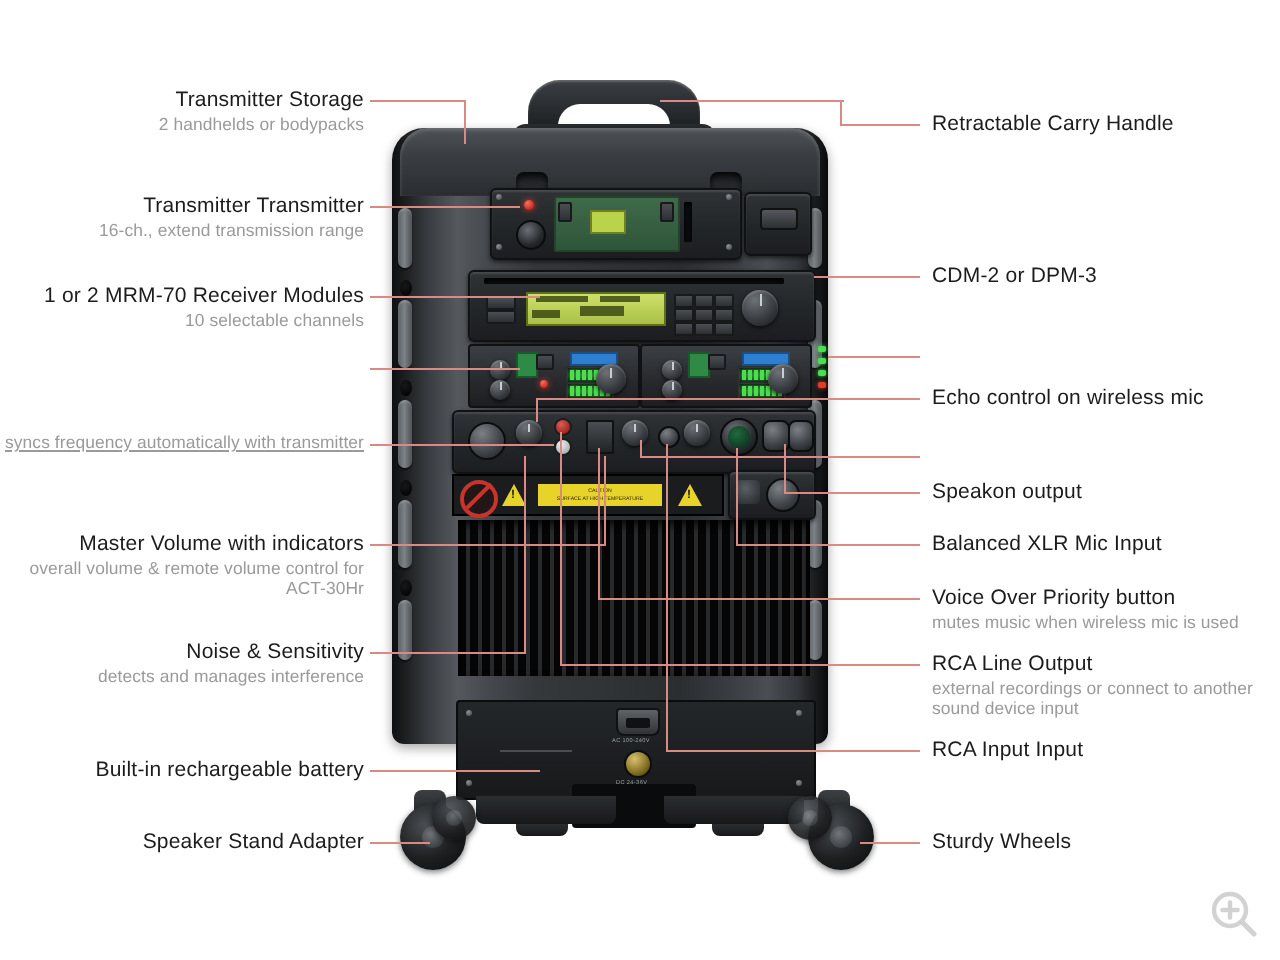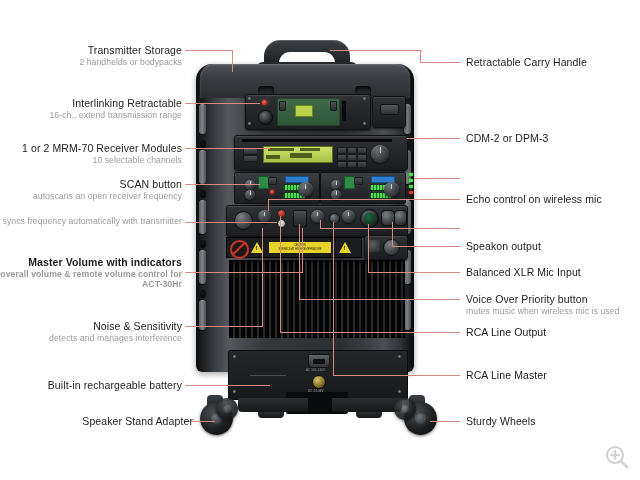--- a/index.html
+++ b/index.html
@@ -436,7 +436,7 @@
   </div>
 
   <div class="callout left" style="left:0;top:97px;width:182px;">
-    <div class="hdr">Interlinking Retractable</div>
+    <div class="hdr">Transmitter Transmitter</div>
     <div class="sub">16-ch., extend transmission range</div>
   </div>
 

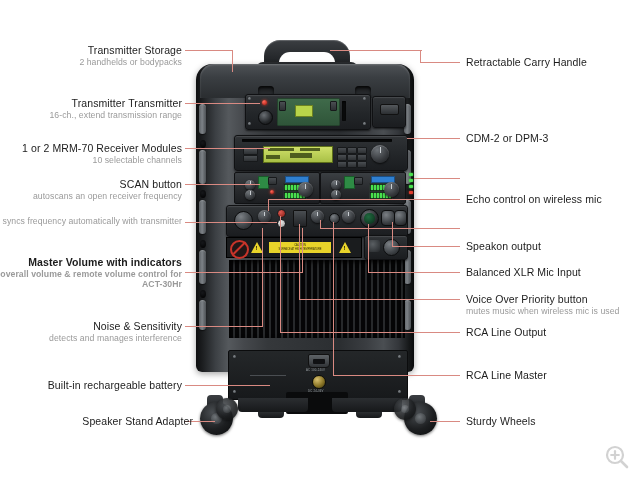--- a/index.html
+++ b/index.html
@@ -445,10 +445,6 @@
     <div class="sub">10 selectable channels</div>
   </div>
 
-  <div class="callout left" style="left:0;top:178px;width:182px;">
-    <div class="hdr">SCAN button</div>
-    <div class="sub">autoscans an open receiver frequency</div>
-  </div>
 
   <div class="callout left" style="left:0;top:216px;width:182px;">
     <div class="sub" style="white-space:normal;">syncs frequency automatically with transmitter</div>

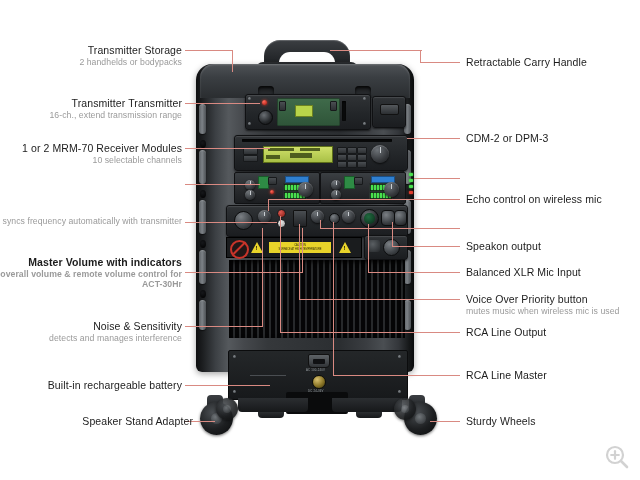--- a/index.html
+++ b/index.html
@@ -447,7 +447,7 @@
 
 
   <div class="callout left" style="left:0;top:216px;width:182px;">
-    <div class="sub" style="white-space:normal;">syncs frequency automatically with transmitter</div>
+    <div class="sub" style="white-space:normal;text-decoration:underline;">syncs frequency automatically with transmitter</div>
   </div>
 
   <div class="callout left" style="left:0;top:256px;width:182px;font-weight:bold;">

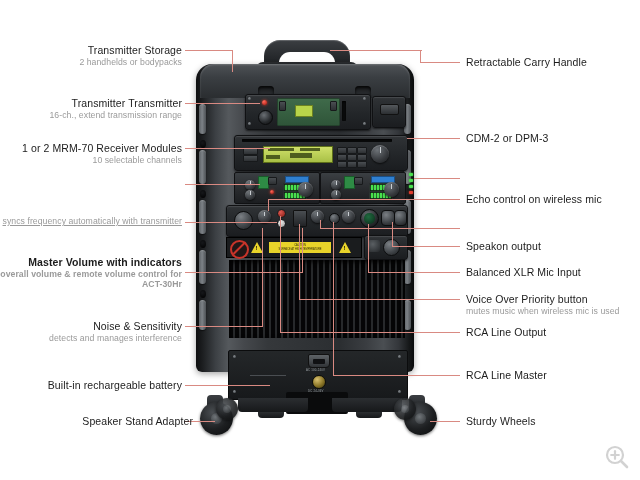--- a/index.html
+++ b/index.html
@@ -450,7 +450,7 @@
     <div class="sub" style="white-space:normal;text-decoration:underline;">syncs frequency automatically with transmitter</div>
   </div>
 
-  <div class="callout left" style="left:0;top:256px;width:182px;font-weight:bold;">
+  <div class="callout left" style="left:0;top:266px;width:182px;">
     <div class="hdr">Master Volume with indicators</div>
     <div class="sub" style="white-space:normal;">overall volume &amp; remote volume control for ACT-30Hr</div>
   </div>

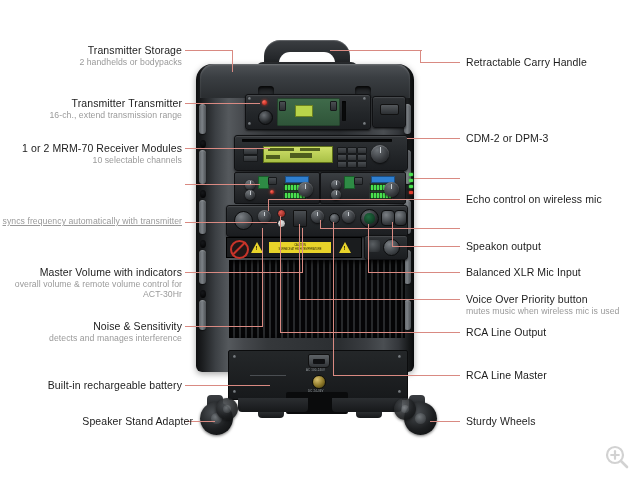--- a/index.html
+++ b/index.html
@@ -504,6 +504,7 @@
 
   <div class="callout right" style="left:466px;top:326px;width:174px;">
     <div class="hdr">RCA Line Output</div>
+    <div class="sub" style="white-space:normal;">external recordings or connect to another sound device input</div>
   </div>
 
   <div class="callout right" style="left:466px;top:369px;width:174px;">

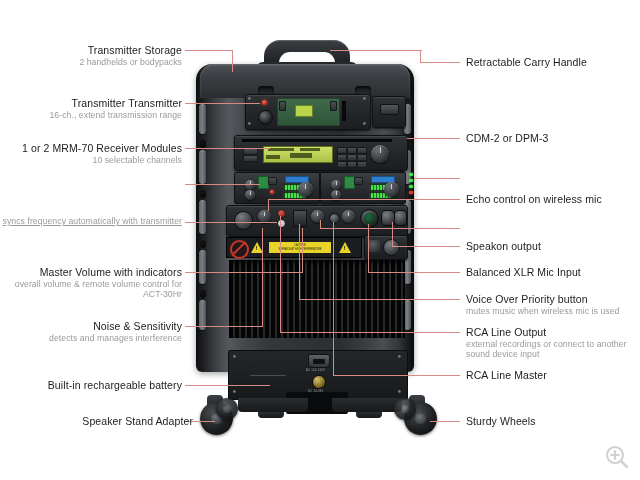--- a/index.html
+++ b/index.html
@@ -508,7 +508,7 @@
   </div>
 
   <div class="callout right" style="left:466px;top:369px;width:174px;">
-    <div class="hdr">RCA Line Master</div>
+    <div class="hdr">RCA Input Input</div>
   </div>
 
   <div class="callout right" style="left:466px;top:415px;width:174px;">

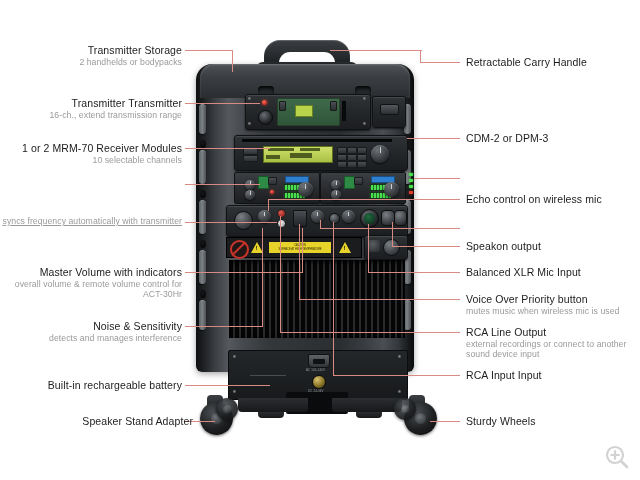--- a/index.html
+++ b/index.html
@@ -465,7 +465,7 @@
     <div class="sub"></div>
   </div>
 
-  <div class="callout left" style="left:0;top:415px;width:182px;padding-left:11px;">
+  <div class="callout left" style="left:0;top:415px;width:182px;">
     <div class="hdr">Speaker Stand Adapter</div>
     <div class="sub"></div>
   </div>

